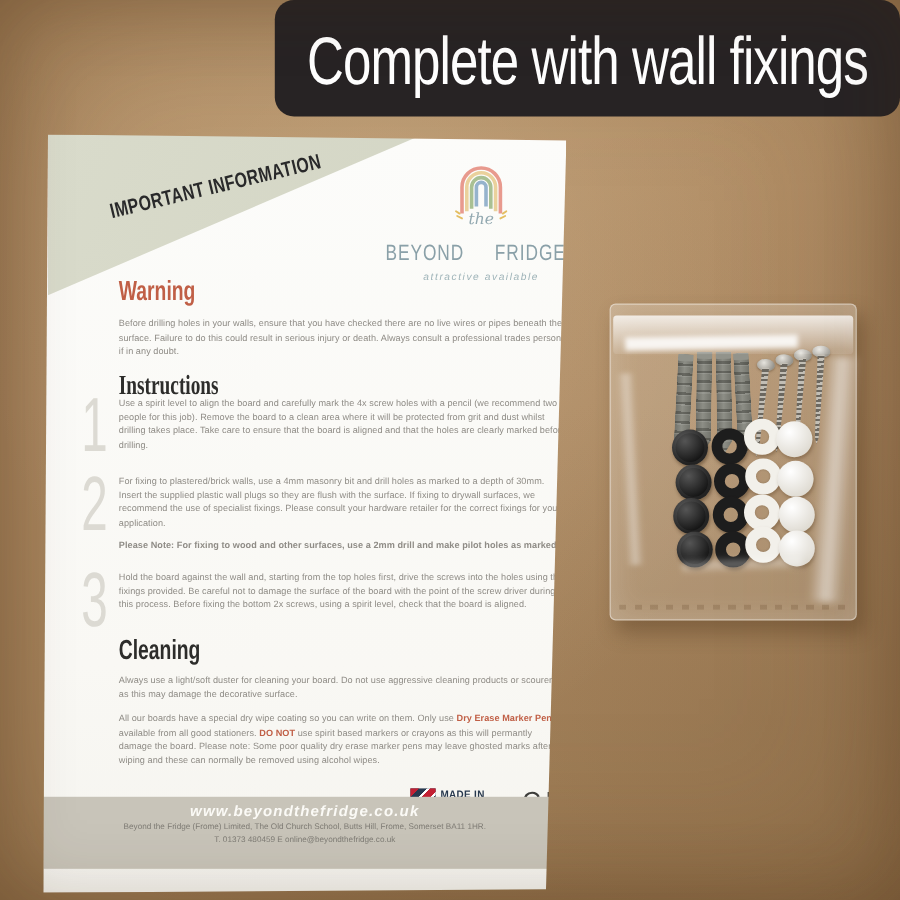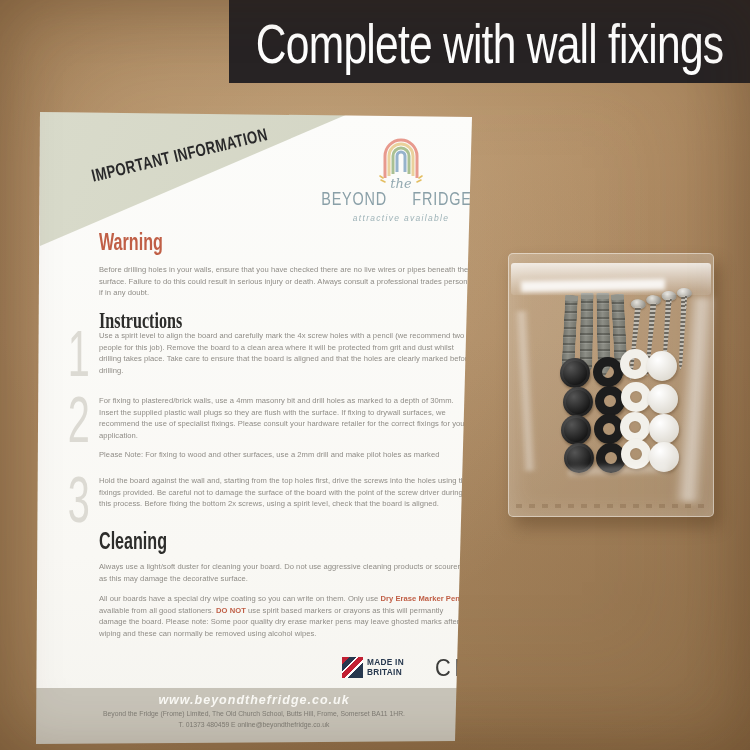--- a/index.html
+++ b/index.html
@@ -16,8 +16,8 @@
     box-shadow: inset 0 0 60px rgba(70,45,18,0.25); }
 
   
-  .banner { position:absolute; left:229px; top:0; width:521px; height:83px;
-    background:#272324; display:flex; align-items:center; justify-content:center; }
+  .banner { position:absolute; left:229px; top:0; width:521px; height:97px;
+    background:#272324; display:flex; align-items:center; justify-content:center;border-radius:16px; }
   .banner-text { color:#fff; font-size:56px; white-space:nowrap; font-weight:400;
     transform:scaleX(0.76); letter-spacing:-1px; padding-top:4px; }
 

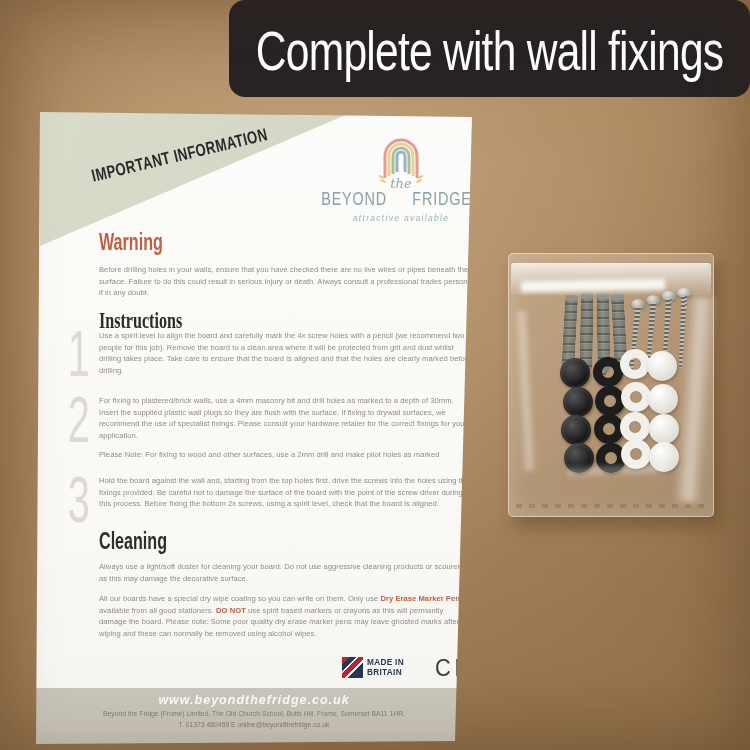--- a/index.html
+++ b/index.html
@@ -42,7 +42,7 @@
   .logo-the { position:absolute; left:0; right:0; bottom:-3px; font-family:"DejaVu Serif", serif;
     font-style:italic; font-size:13px; color:#93a9b1; }
   .brand-row { display:flex; justify-content:center; align-items:flex-start; gap:4px;
-    margin-top:0; position:relative; }
+    margin-top:12px; position:relative; }
   .brand-word { display:inline-block; font-size:18.5px; letter-spacing:1px;
     transform:scaleX(0.78); color:#8aa0a8; }
   .brand-gap { width:18px; }

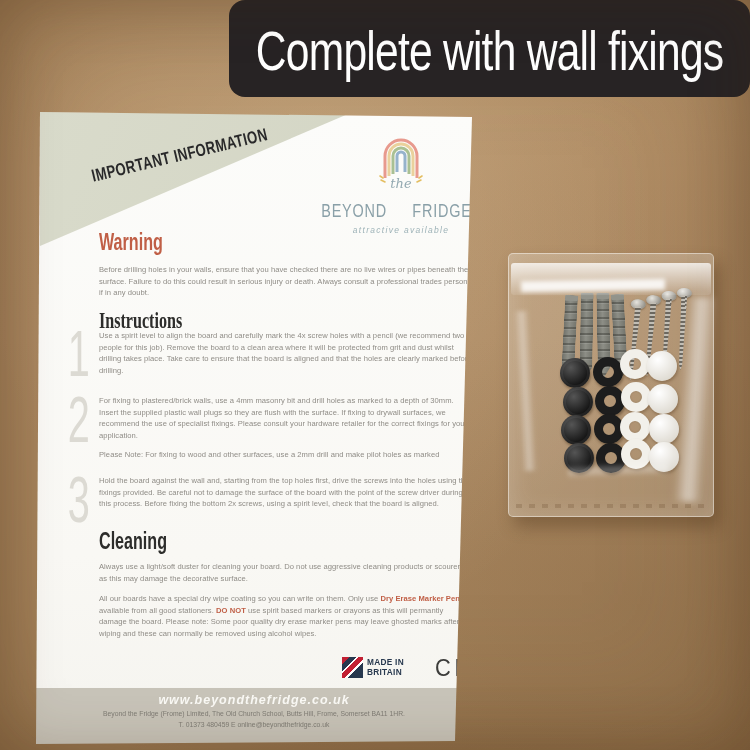--- a/index.html
+++ b/index.html
@@ -176,7 +176,7 @@
       <span>2</span>
     </div>
     <div class="body" style="top:283px;">For fixing to plastered/brick walls, use a 4mm masonry bit and drill holes as marked to a depth of 30mm. Insert the supplied plastic wall plugs so they are flush with the surface. If fixing to drywall surfaces, we recommend the use of specialist fixings. Please consult your hardware retailer for the correct fixings for your application.</div>
-    <div class="body" style="top:337px;">Please Note:  For fixing to wood and other surfaces, use a 2mm drill and make pilot holes as marked</div>
+    <div class="body" style="top:337px;font-weight:bold;">Please Note:  For fixing to wood and other surfaces, use a 2mm drill and make pilot holes as marked</div>
 
     <div class="stepnum" style="top:360px;">
       <span>3</span>

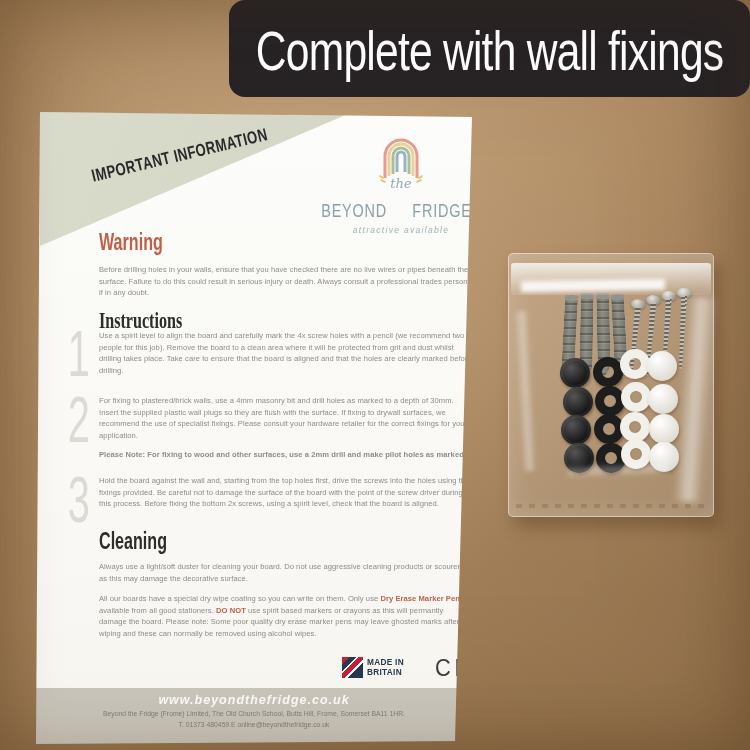--- a/index.html
+++ b/index.html
@@ -73,7 +73,7 @@
     letter-spacing:4px; transform:scaleX(0.95); transform-origin:left center; }
 
   
-  .footer-band { position:absolute; left:0; right:0; top:576px; height:60px;
+  .footer-band { position:absolute; left:0; right:0; top:552px; height:60px;
     background:#c8c4b9; text-align:center; }
   .footer-url { font-style:italic; font-weight:bold; font-size:12.5px; color:#fbfaf6;
     letter-spacing:1px; margin-top:5px; }

